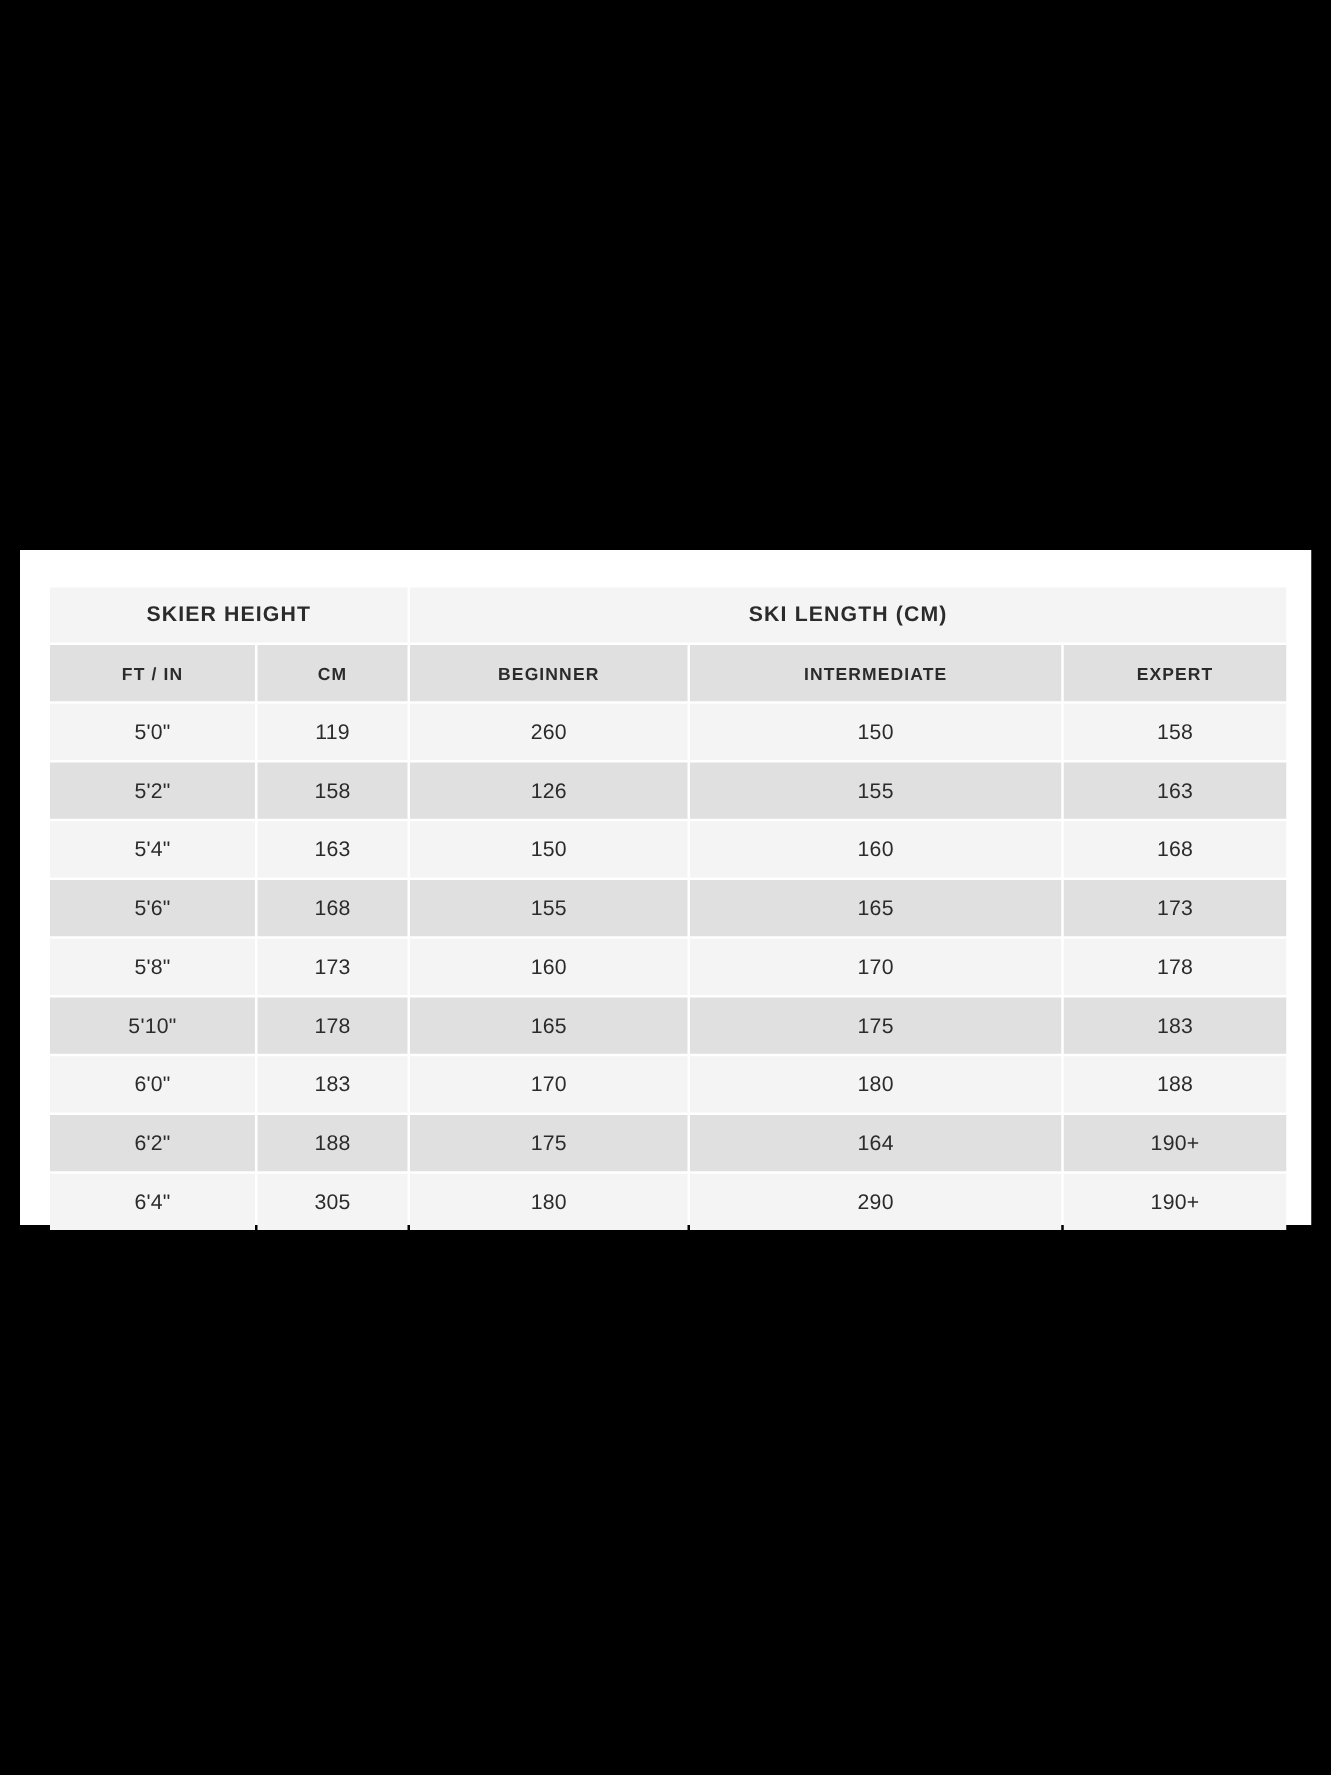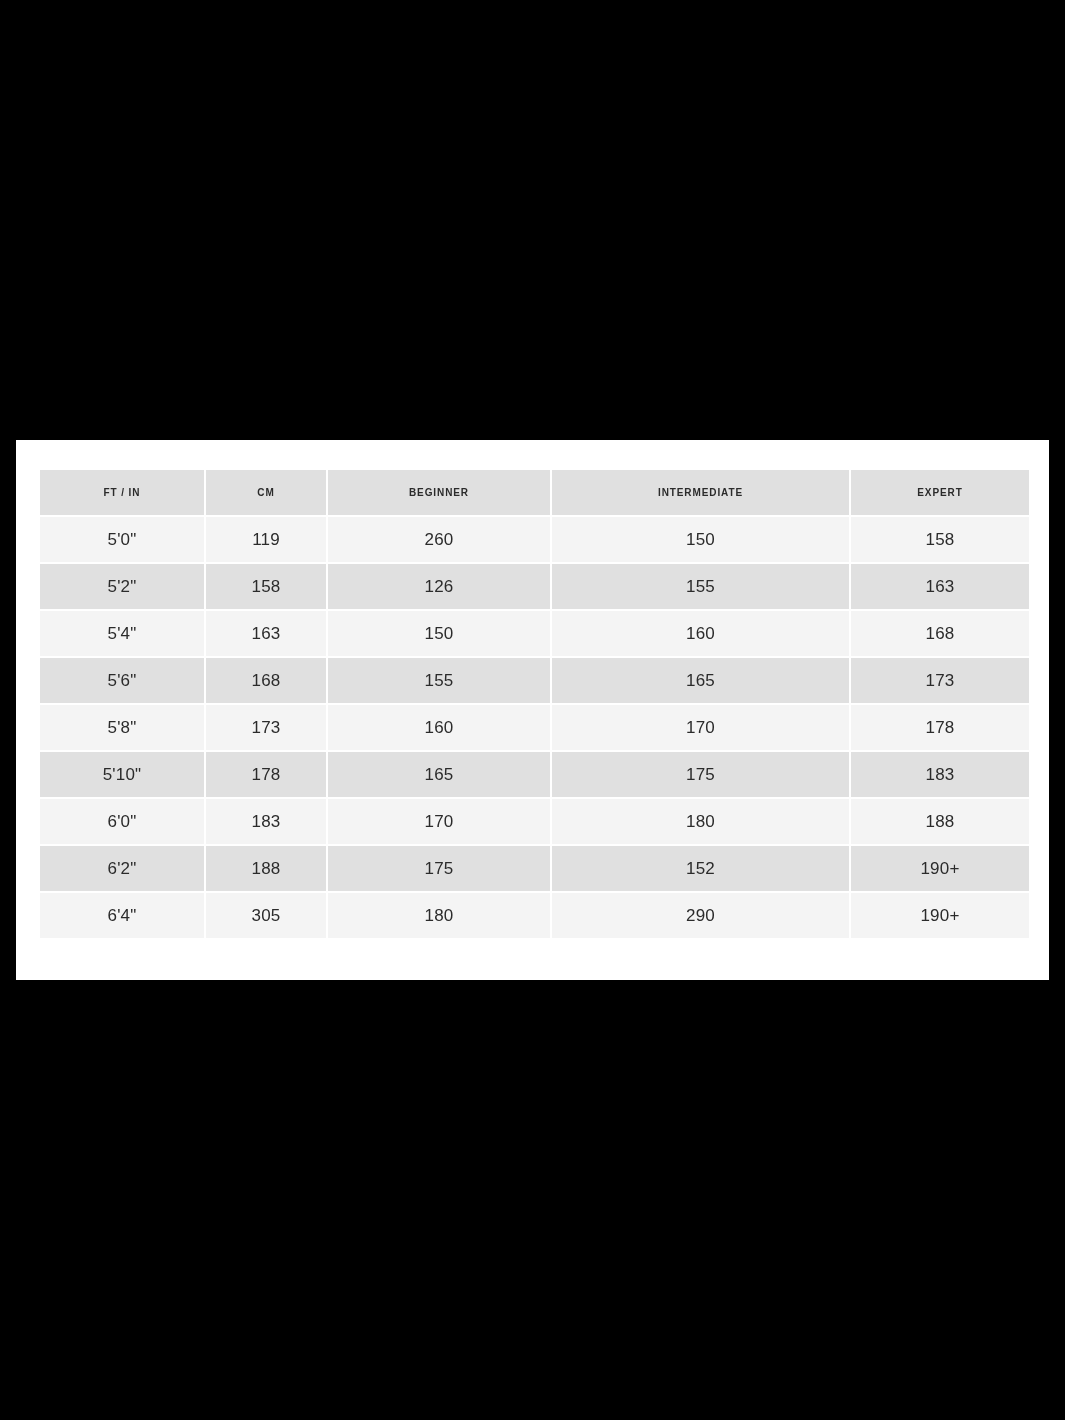--- a/index.html
+++ b/index.html
@@ -113,6 +113,10 @@
         </colgroup>
         <thead>
           <tr>
+            <th class="group-head" colspan="2">SKIER HEIGHT</th>
+            <th class="group-head" colspan="3">SKI LENGTH (CM)</th>
+          </tr>
+          <tr>
             <th class="sub-head">FT / IN</th>
             <th class="sub-head">CM</th>
             <th class="sub-head">BEGINNER</th>

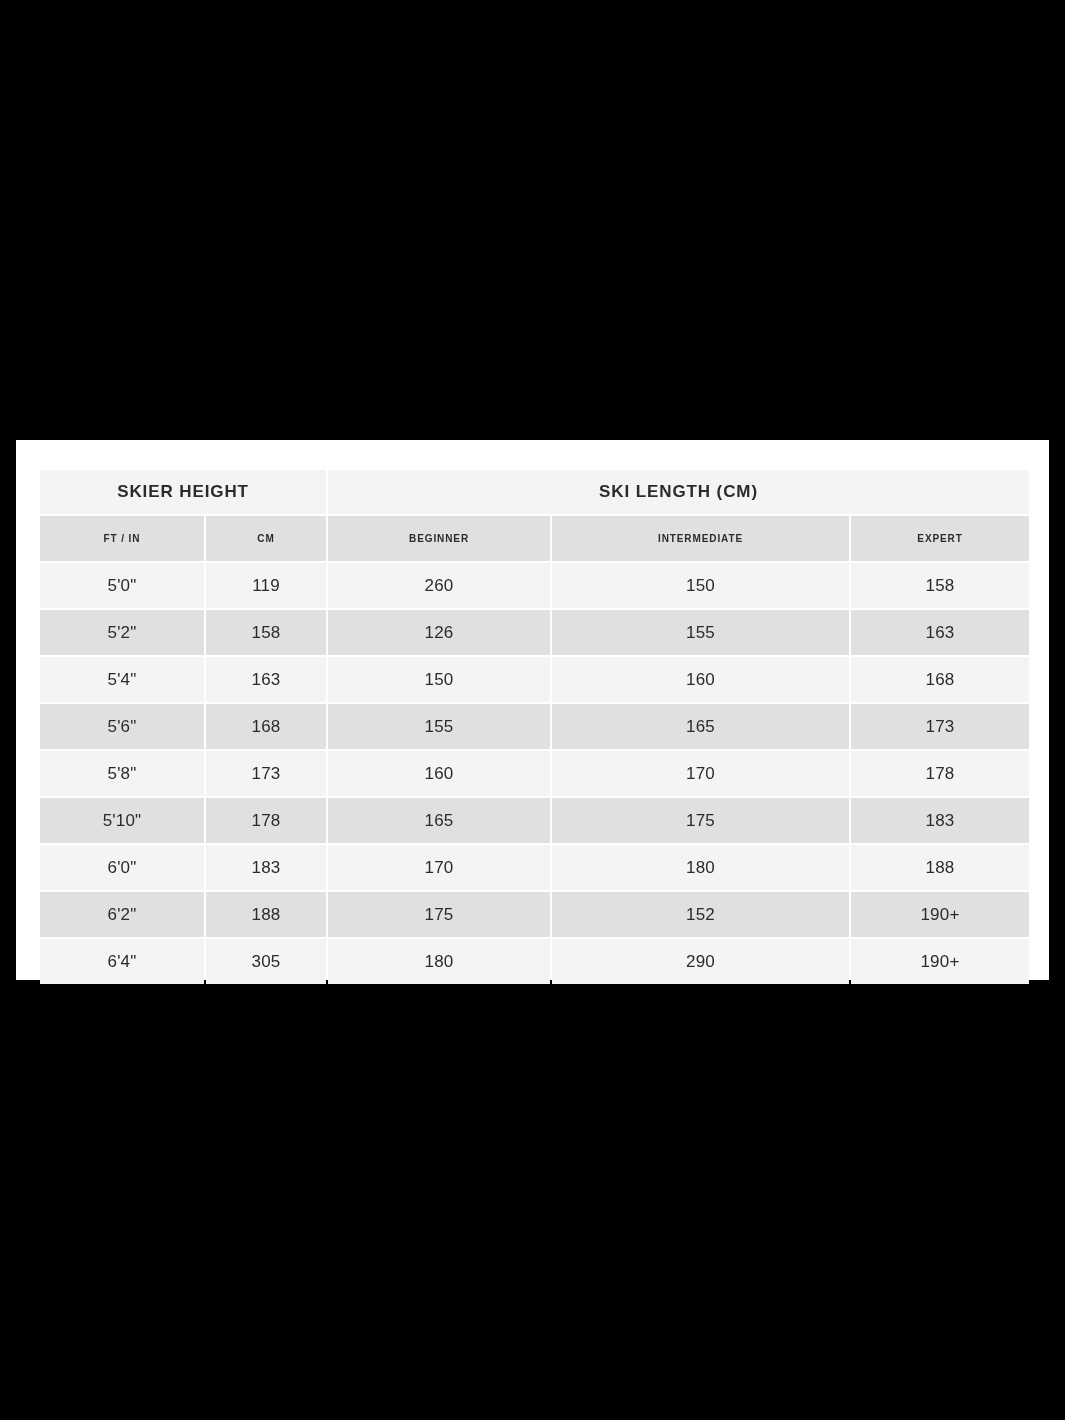--- a/index.html
+++ b/index.html
@@ -72,7 +72,7 @@
   th.sub-head {
     background: #e0e0e0;
     height: 45px;
-    font-size: 10px;
+    font-size: 14px;
     font-weight: bold;
     letter-spacing: 0.9px;
     text-transform: uppercase;

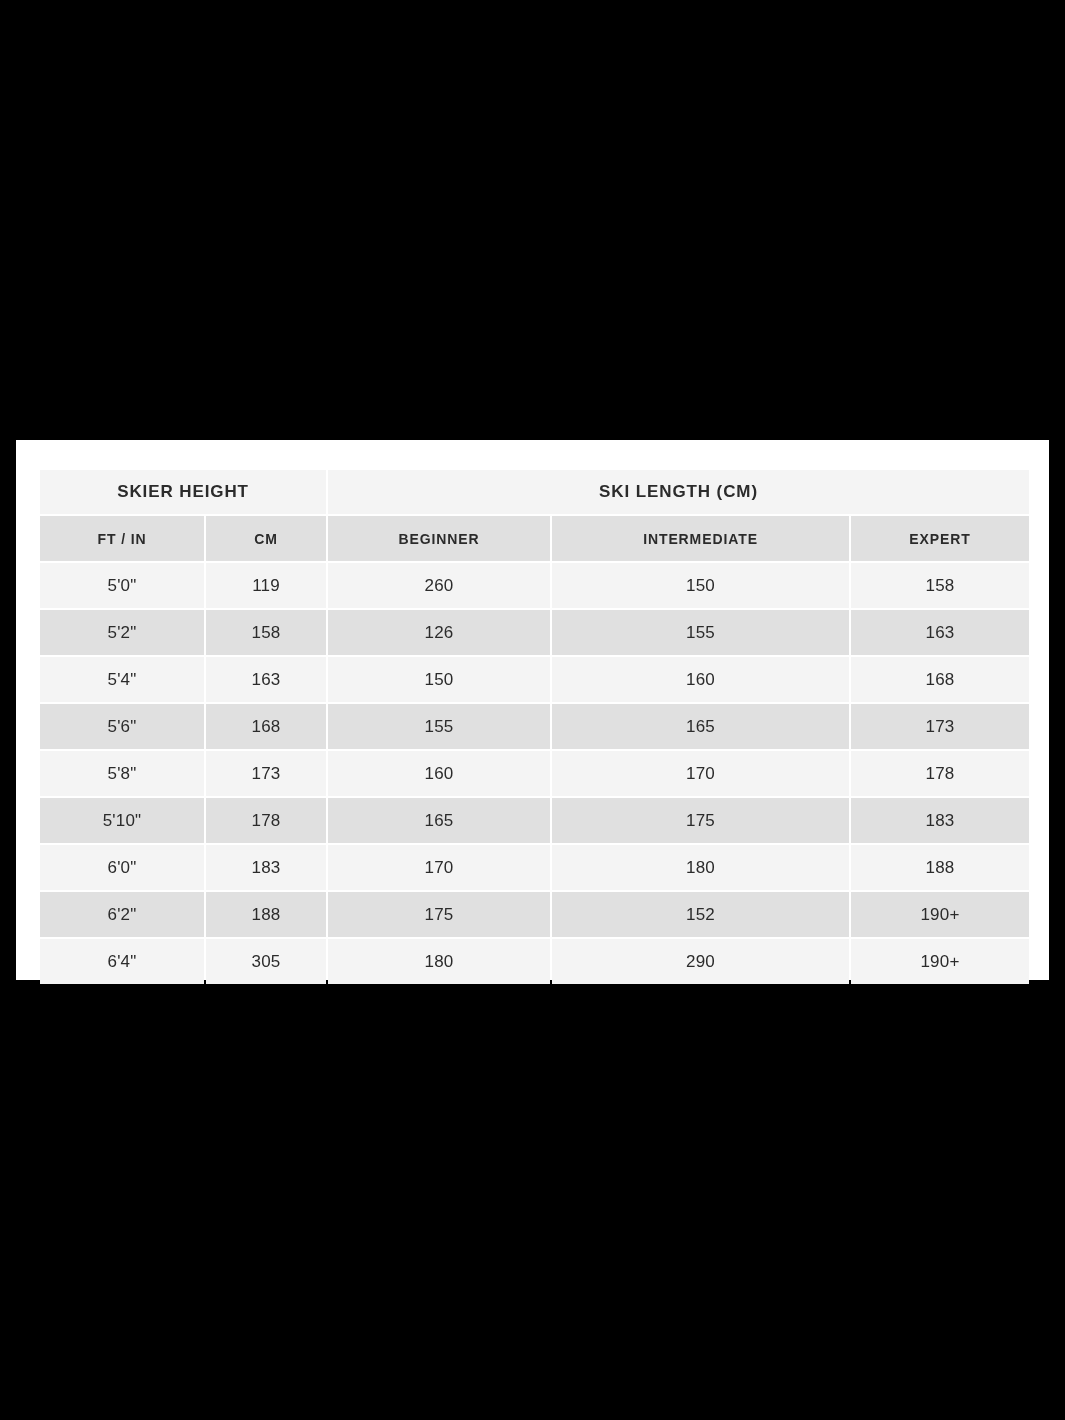--- a/index.html
+++ b/index.html
@@ -178,7 +178,7 @@
             <td>6'2"</td>
             <td>188</td>
             <td>175</td>
-            <td>152</td>
+            <td>164</td>
             <td>190+</td>
           </tr>
           <tr class="row-light">

